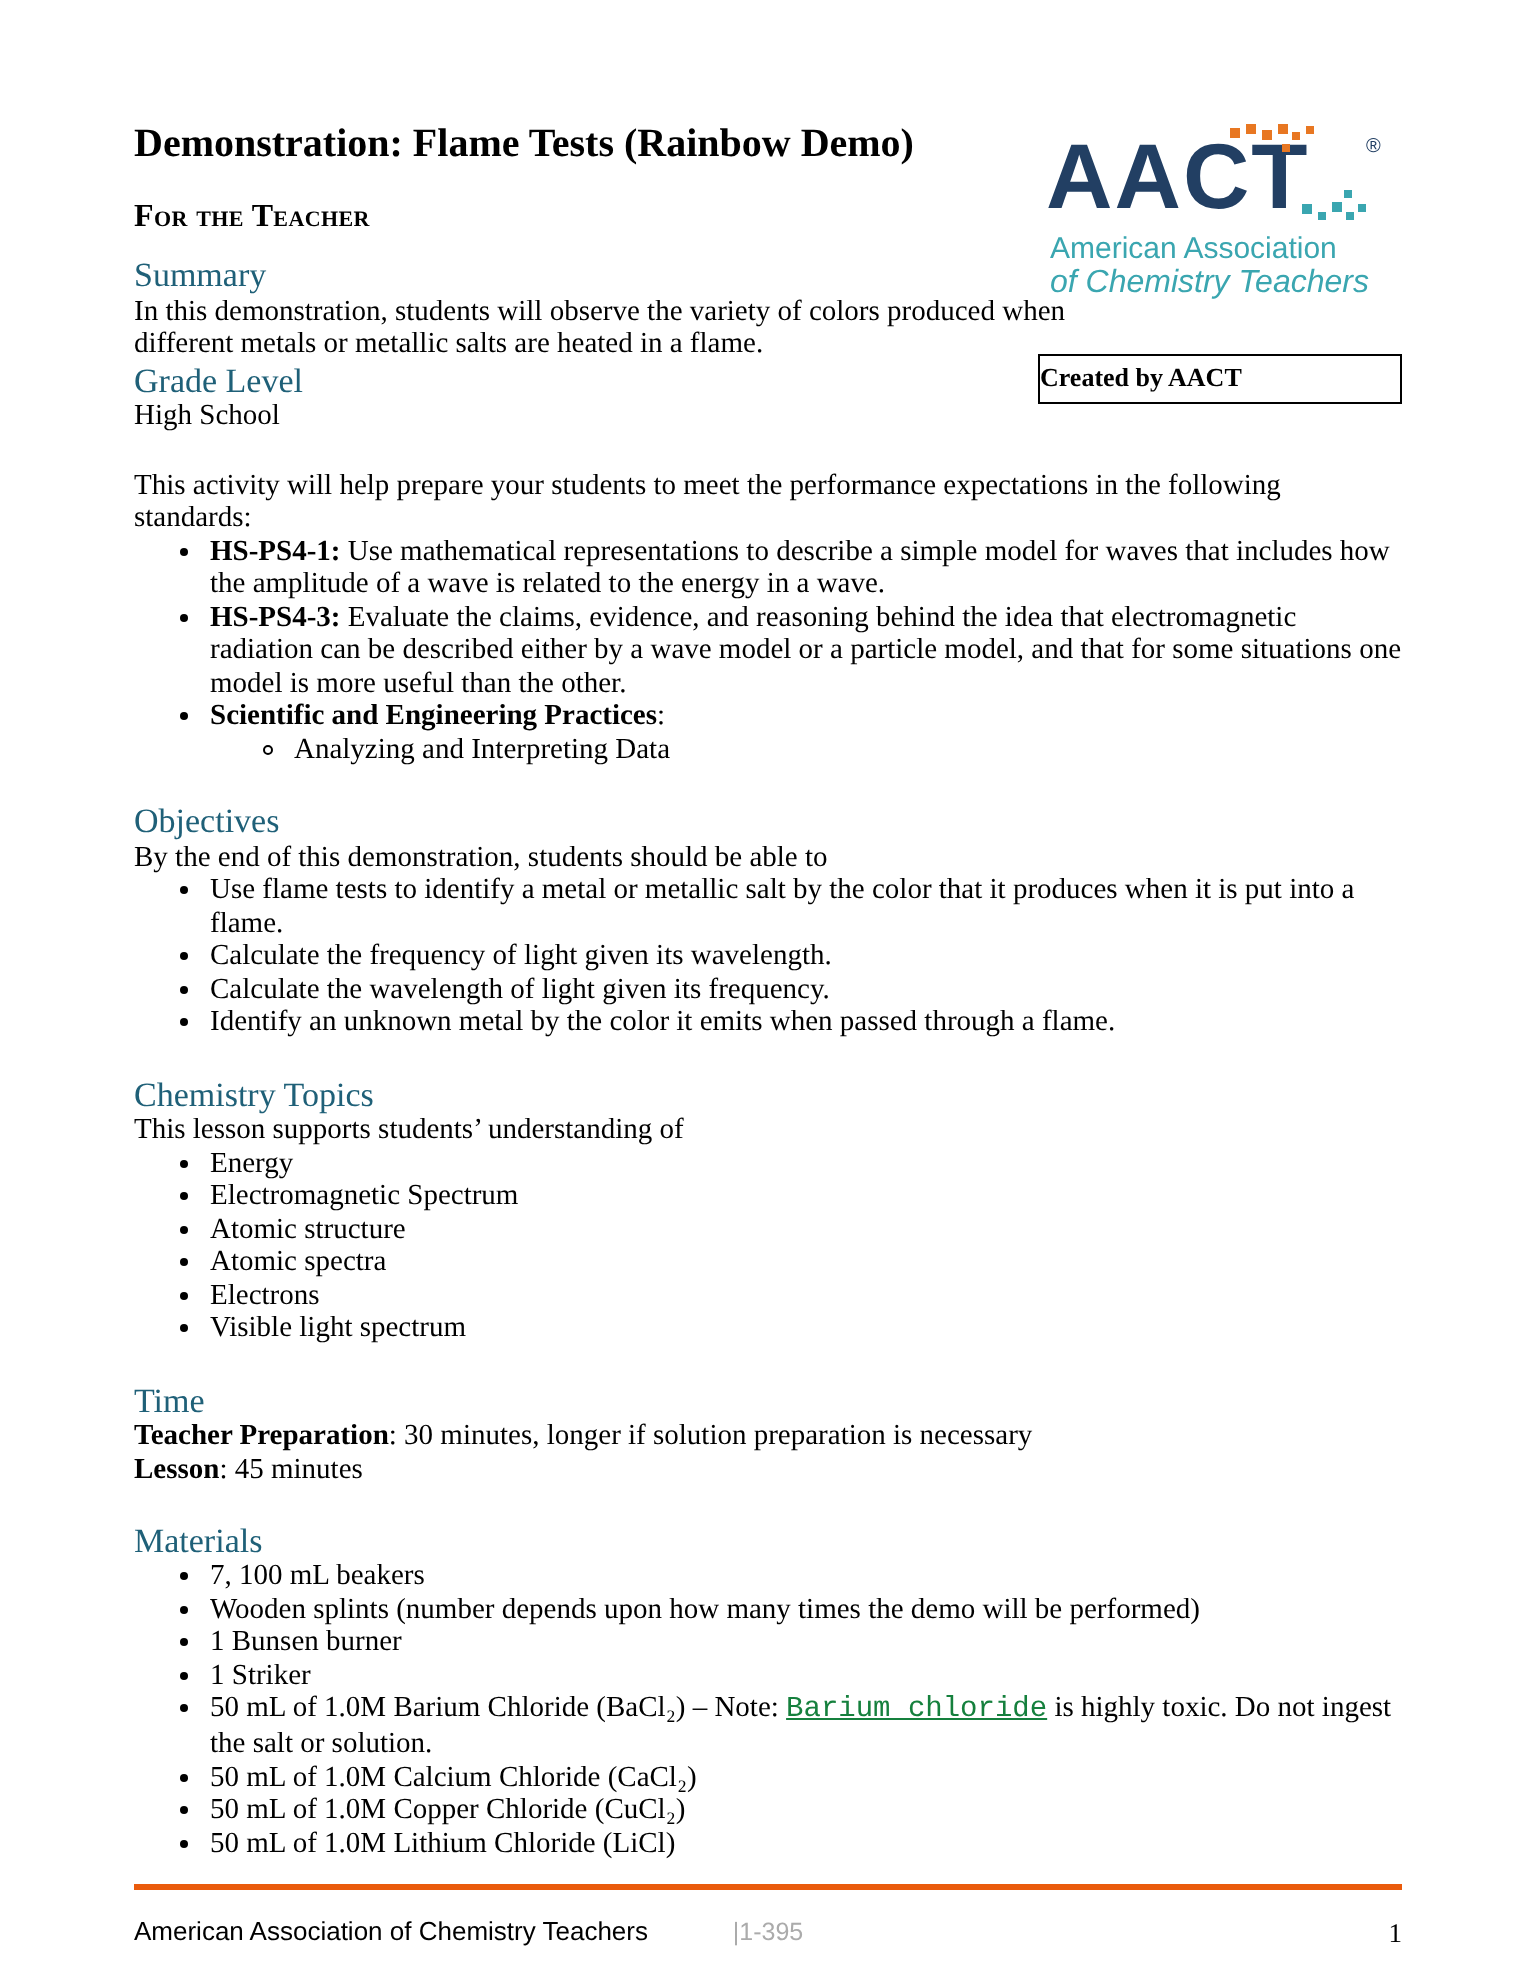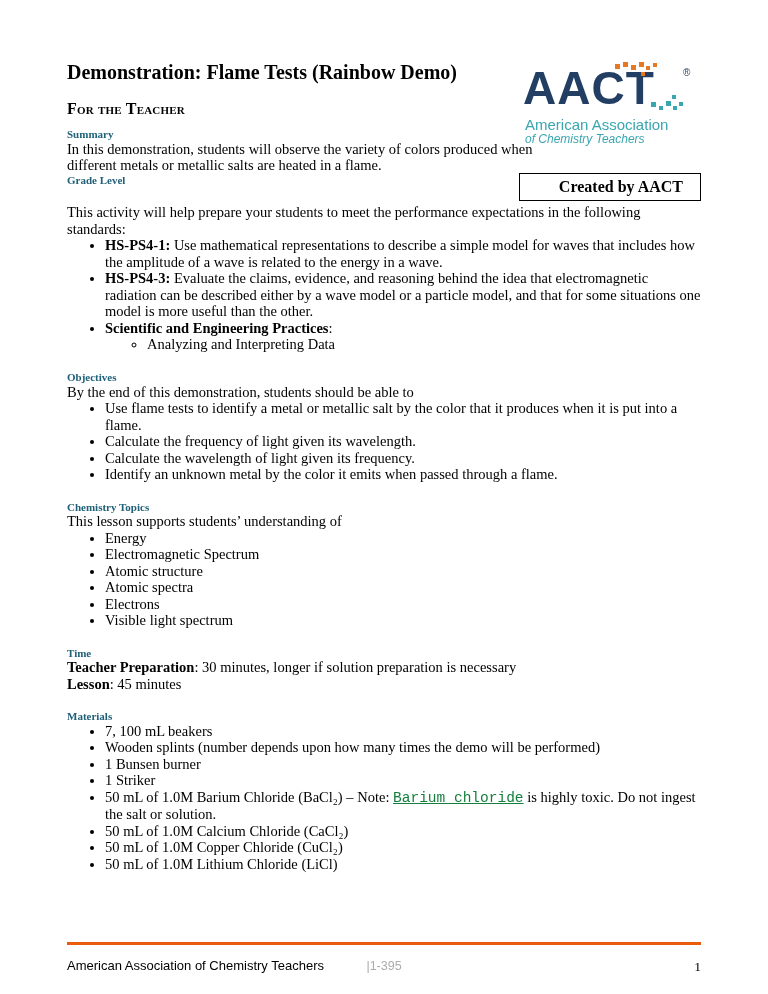--- a/index.html
+++ b/index.html
@@ -30,8 +30,8 @@
   }
   h3.sec {
     color:#1F6078;
-    font-size:11px;
-    font-weight:bold;
+    font-size:17px;
+    font-weight:normal;
     margin:0;
   }
   .sec-gap { margin-top:17px; }

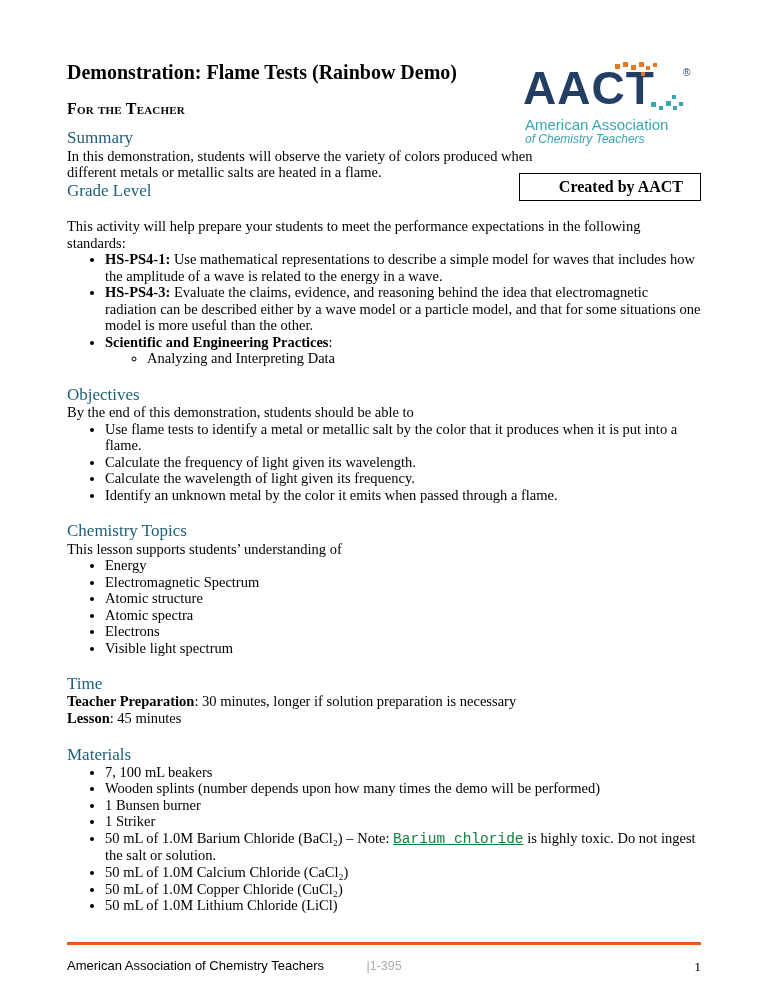--- a/index.html
+++ b/index.html
@@ -55,7 +55,7 @@
   .tagline2 {
     font-family:"Liberation Sans", sans-serif;
     font-style:italic;
-    font-size:12px; color:#3AA6B0;
+    font-size:16px; color:#3AA6B0;
     margin-left:6px;
   }
   .created-box {

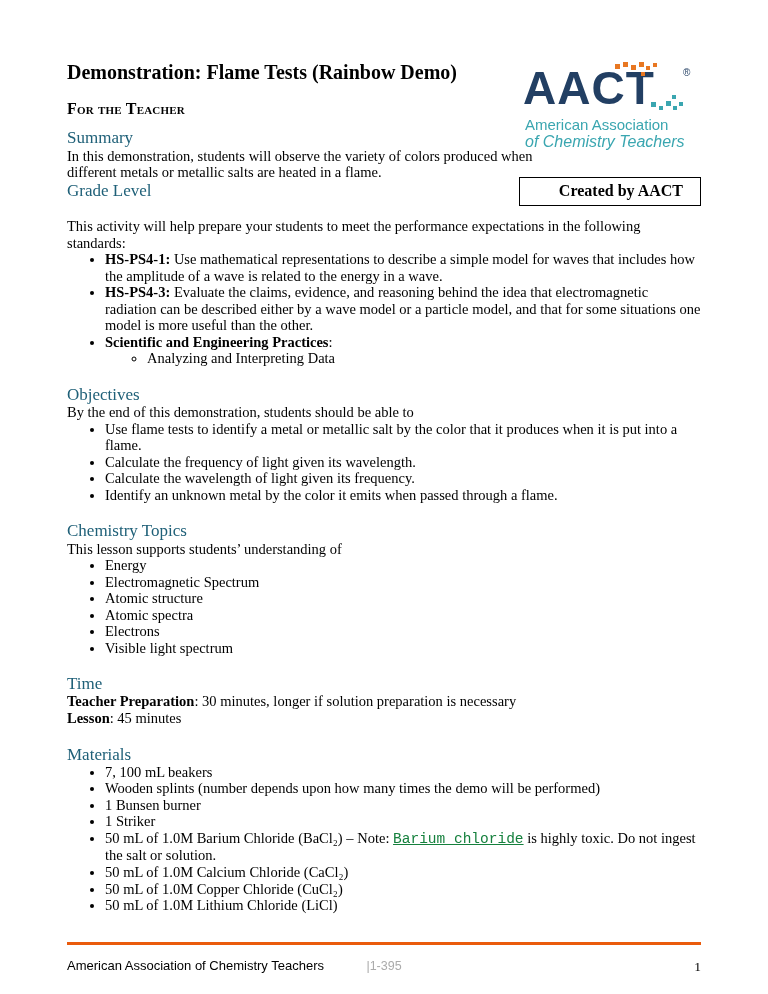--- a/index.html
+++ b/index.html
@@ -61,10 +61,10 @@
   .created-box {
     margin-top:26px;
     border:1.5px solid #000;
-    text-align:right;
+    text-align:left;
     font-weight:bold;
-    font-size:16px;
-    padding:4px 17px;
+    font-size:13px;
+    padding:4px 0;
     width:100%;
     background:#fff;
   }

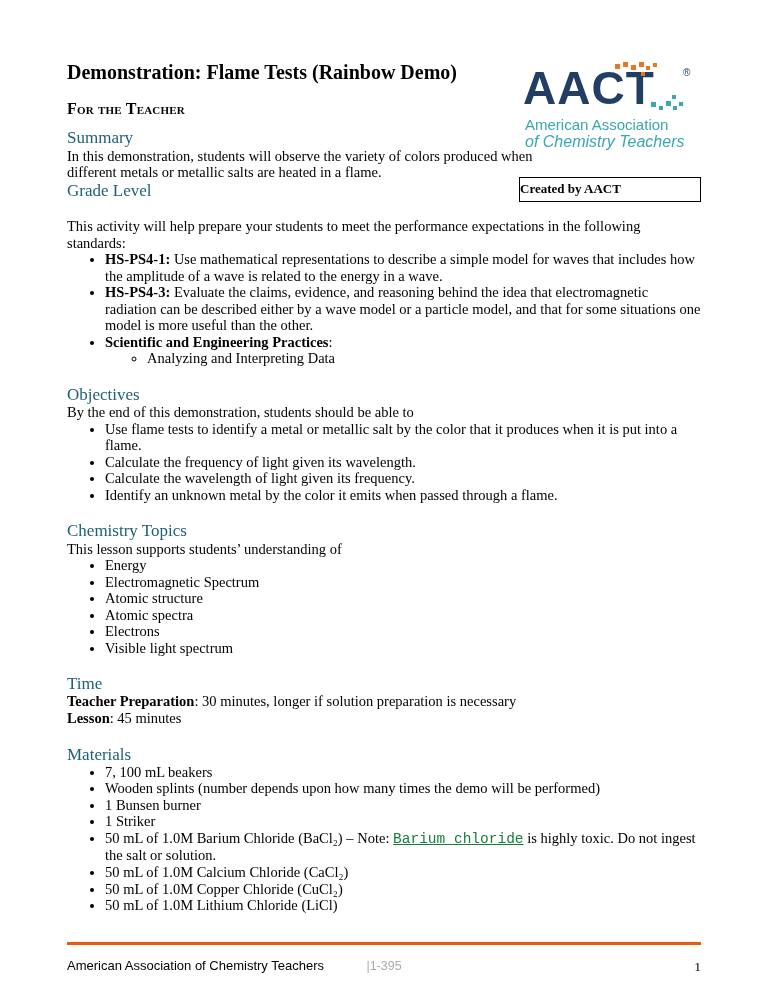--- a/index.html
+++ b/index.html
@@ -103,6 +103,7 @@
       <p>In this demonstration, students will observe the variety of colors produced when different metals or metallic salts are heated in a flame.</p>
 
       <h3 class="sec sec-gap">Grade Level</h3>
+      <p>High School</p>
     </div>
 
     <div class="top-right">

